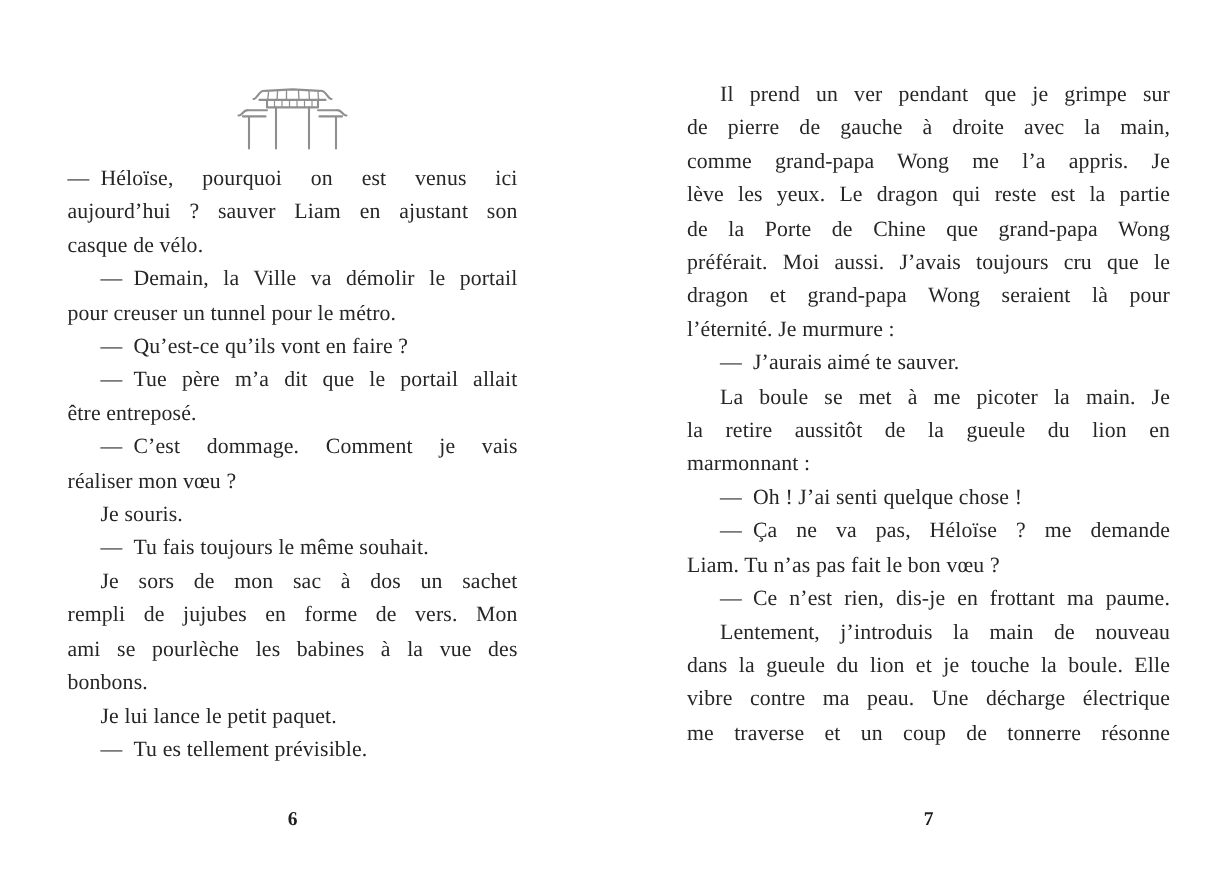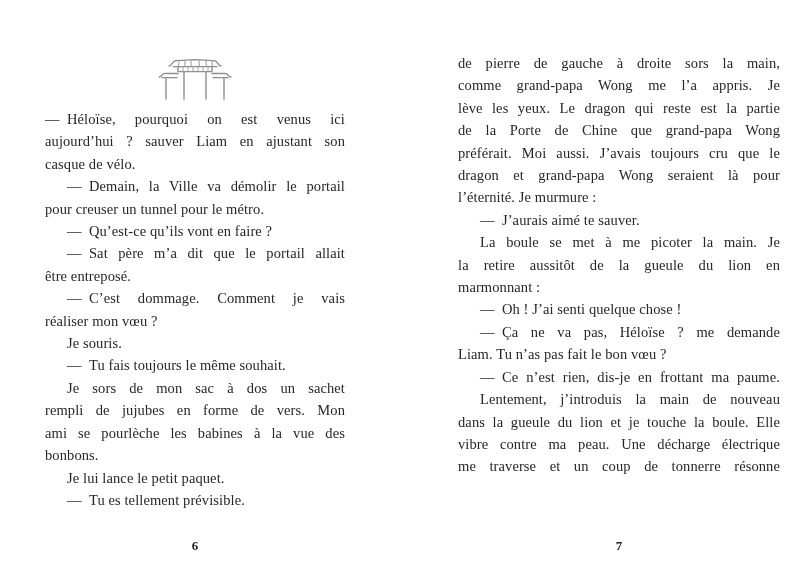--- a/index.html
+++ b/index.html
@@ -118,6 +118,7 @@
 
   <div class="page" id="right-page">
     <div class="page-text">
+        <div class="line indent">Il prend un ver pendant que je grimpe sur</div>
         <div class="line">de pierre de gauche à droite sors la main,</div>
         <div class="line">comme grand-papa Wong me l’a appris. Je</div>
         <div class="line">lève les yeux. Le dragon qui reste est la partie</div>

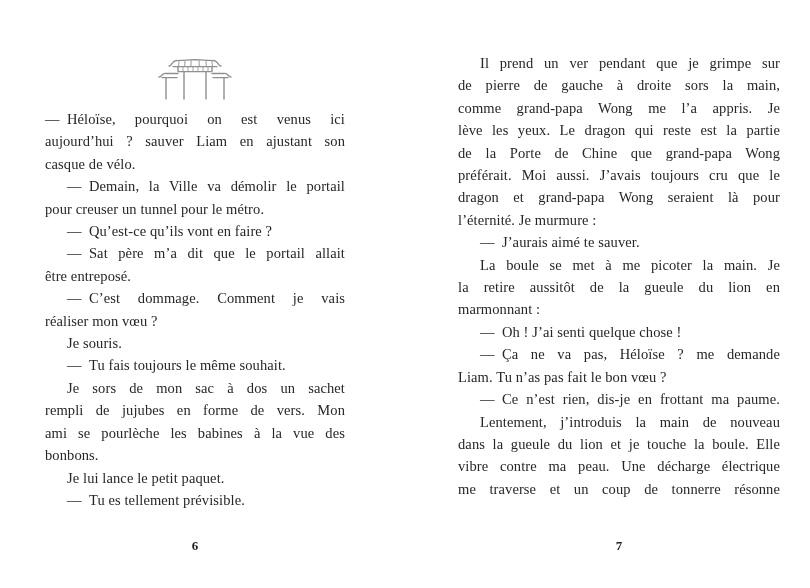--- a/index.html
+++ b/index.html
@@ -119,7 +119,7 @@
   <div class="page" id="right-page">
     <div class="page-text">
         <div class="line indent">Il prend un ver pendant que je grimpe sur</div>
-        <div class="line">de pierre de gauche à droite sors la main,</div>
+        <div class="line">de pierre de gauche à droite avec la main,</div>
         <div class="line">comme grand-papa Wong me l’a appris. Je</div>
         <div class="line">lève les yeux. Le dragon qui reste est la partie</div>
         <div class="line">de la Porte de Chine que grand-papa Wong</div>

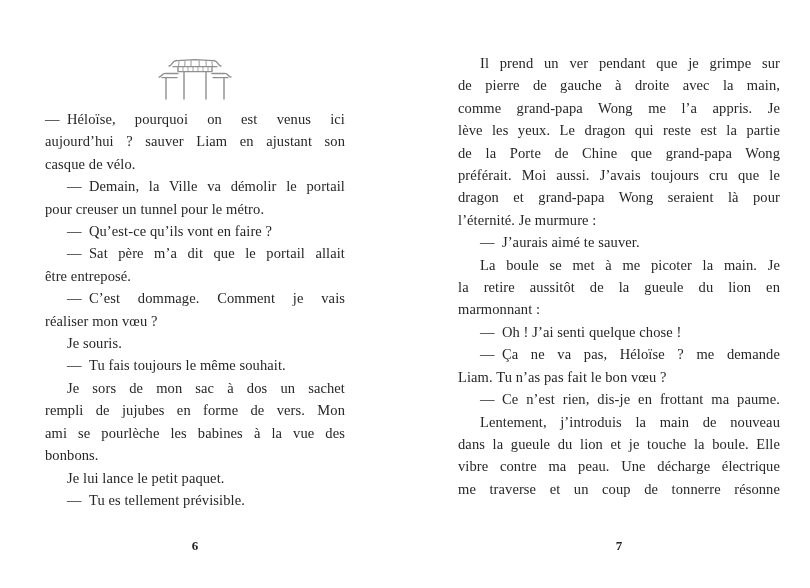--- a/index.html
+++ b/index.html
@@ -100,7 +100,7 @@
         <div class="line indent">— Demain, la Ville va démolir le portail</div>
         <div class="line last">pour creuser un tunnel pour le métro.</div>
         <div class="line indent last">— Qu’est-ce qu’ils vont en faire ?</div>
-        <div class="line indent">— Sat père m’a dit que le portail allait</div>
+        <div class="line indent">— Tue père m’a dit que le portail allait</div>
         <div class="line last">être entreposé.</div>
         <div class="line indent">— C’est dommage. Comment je vais</div>
         <div class="line last">réaliser mon vœu ?</div>

